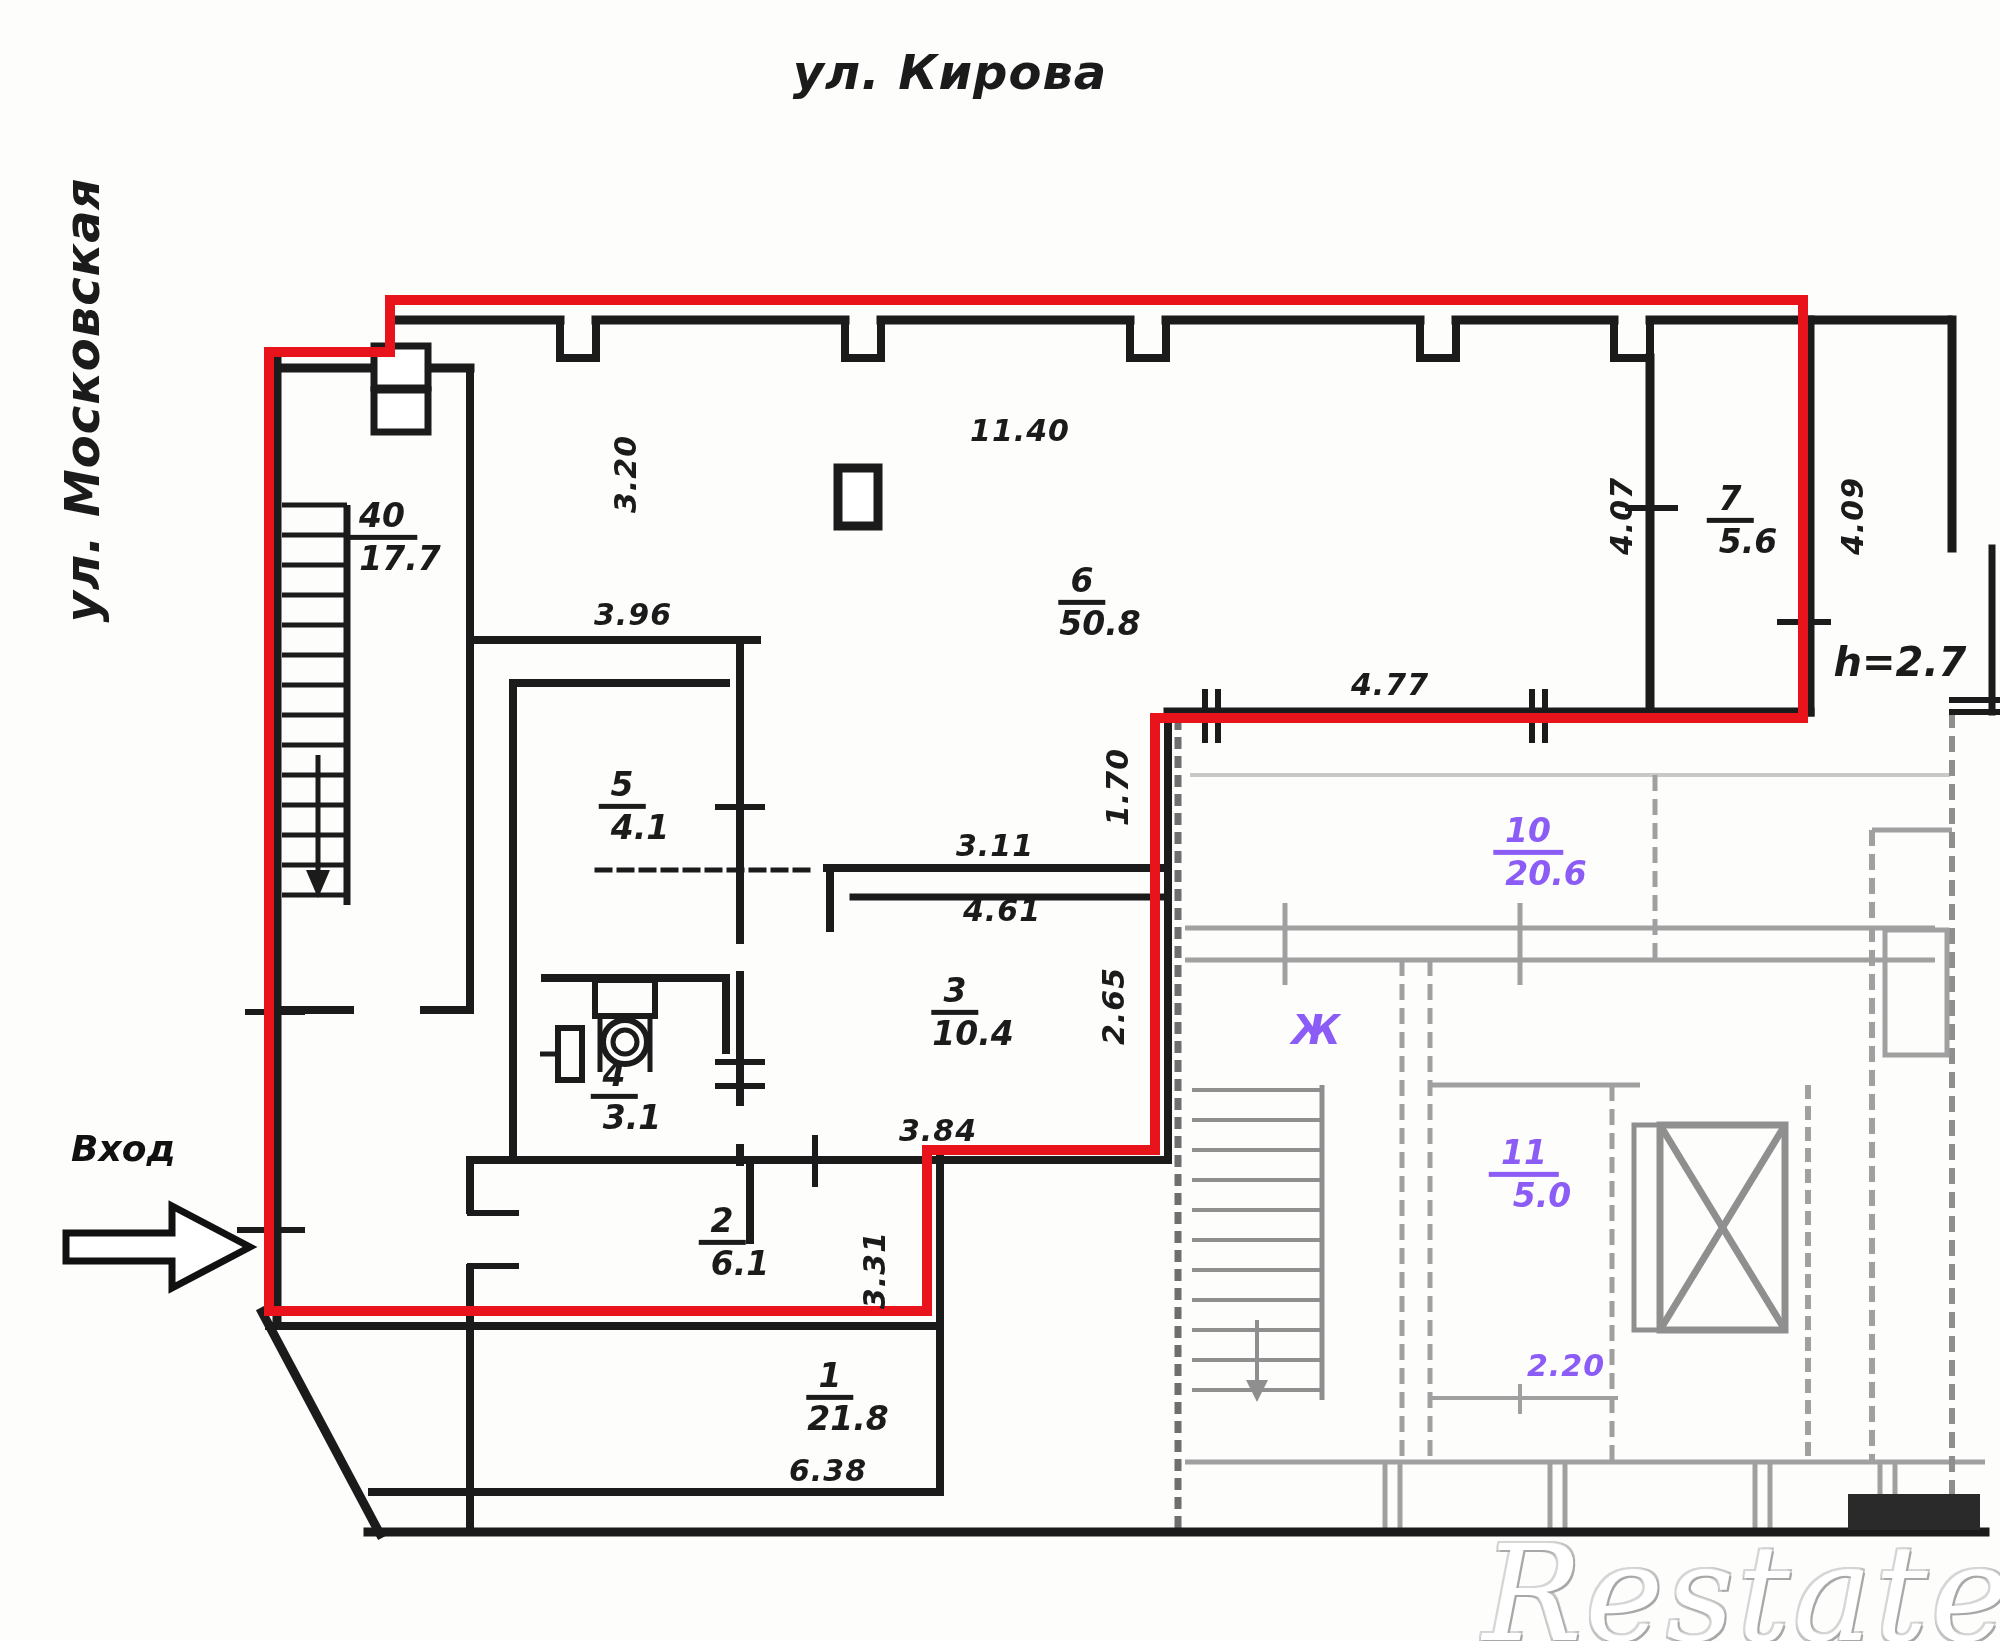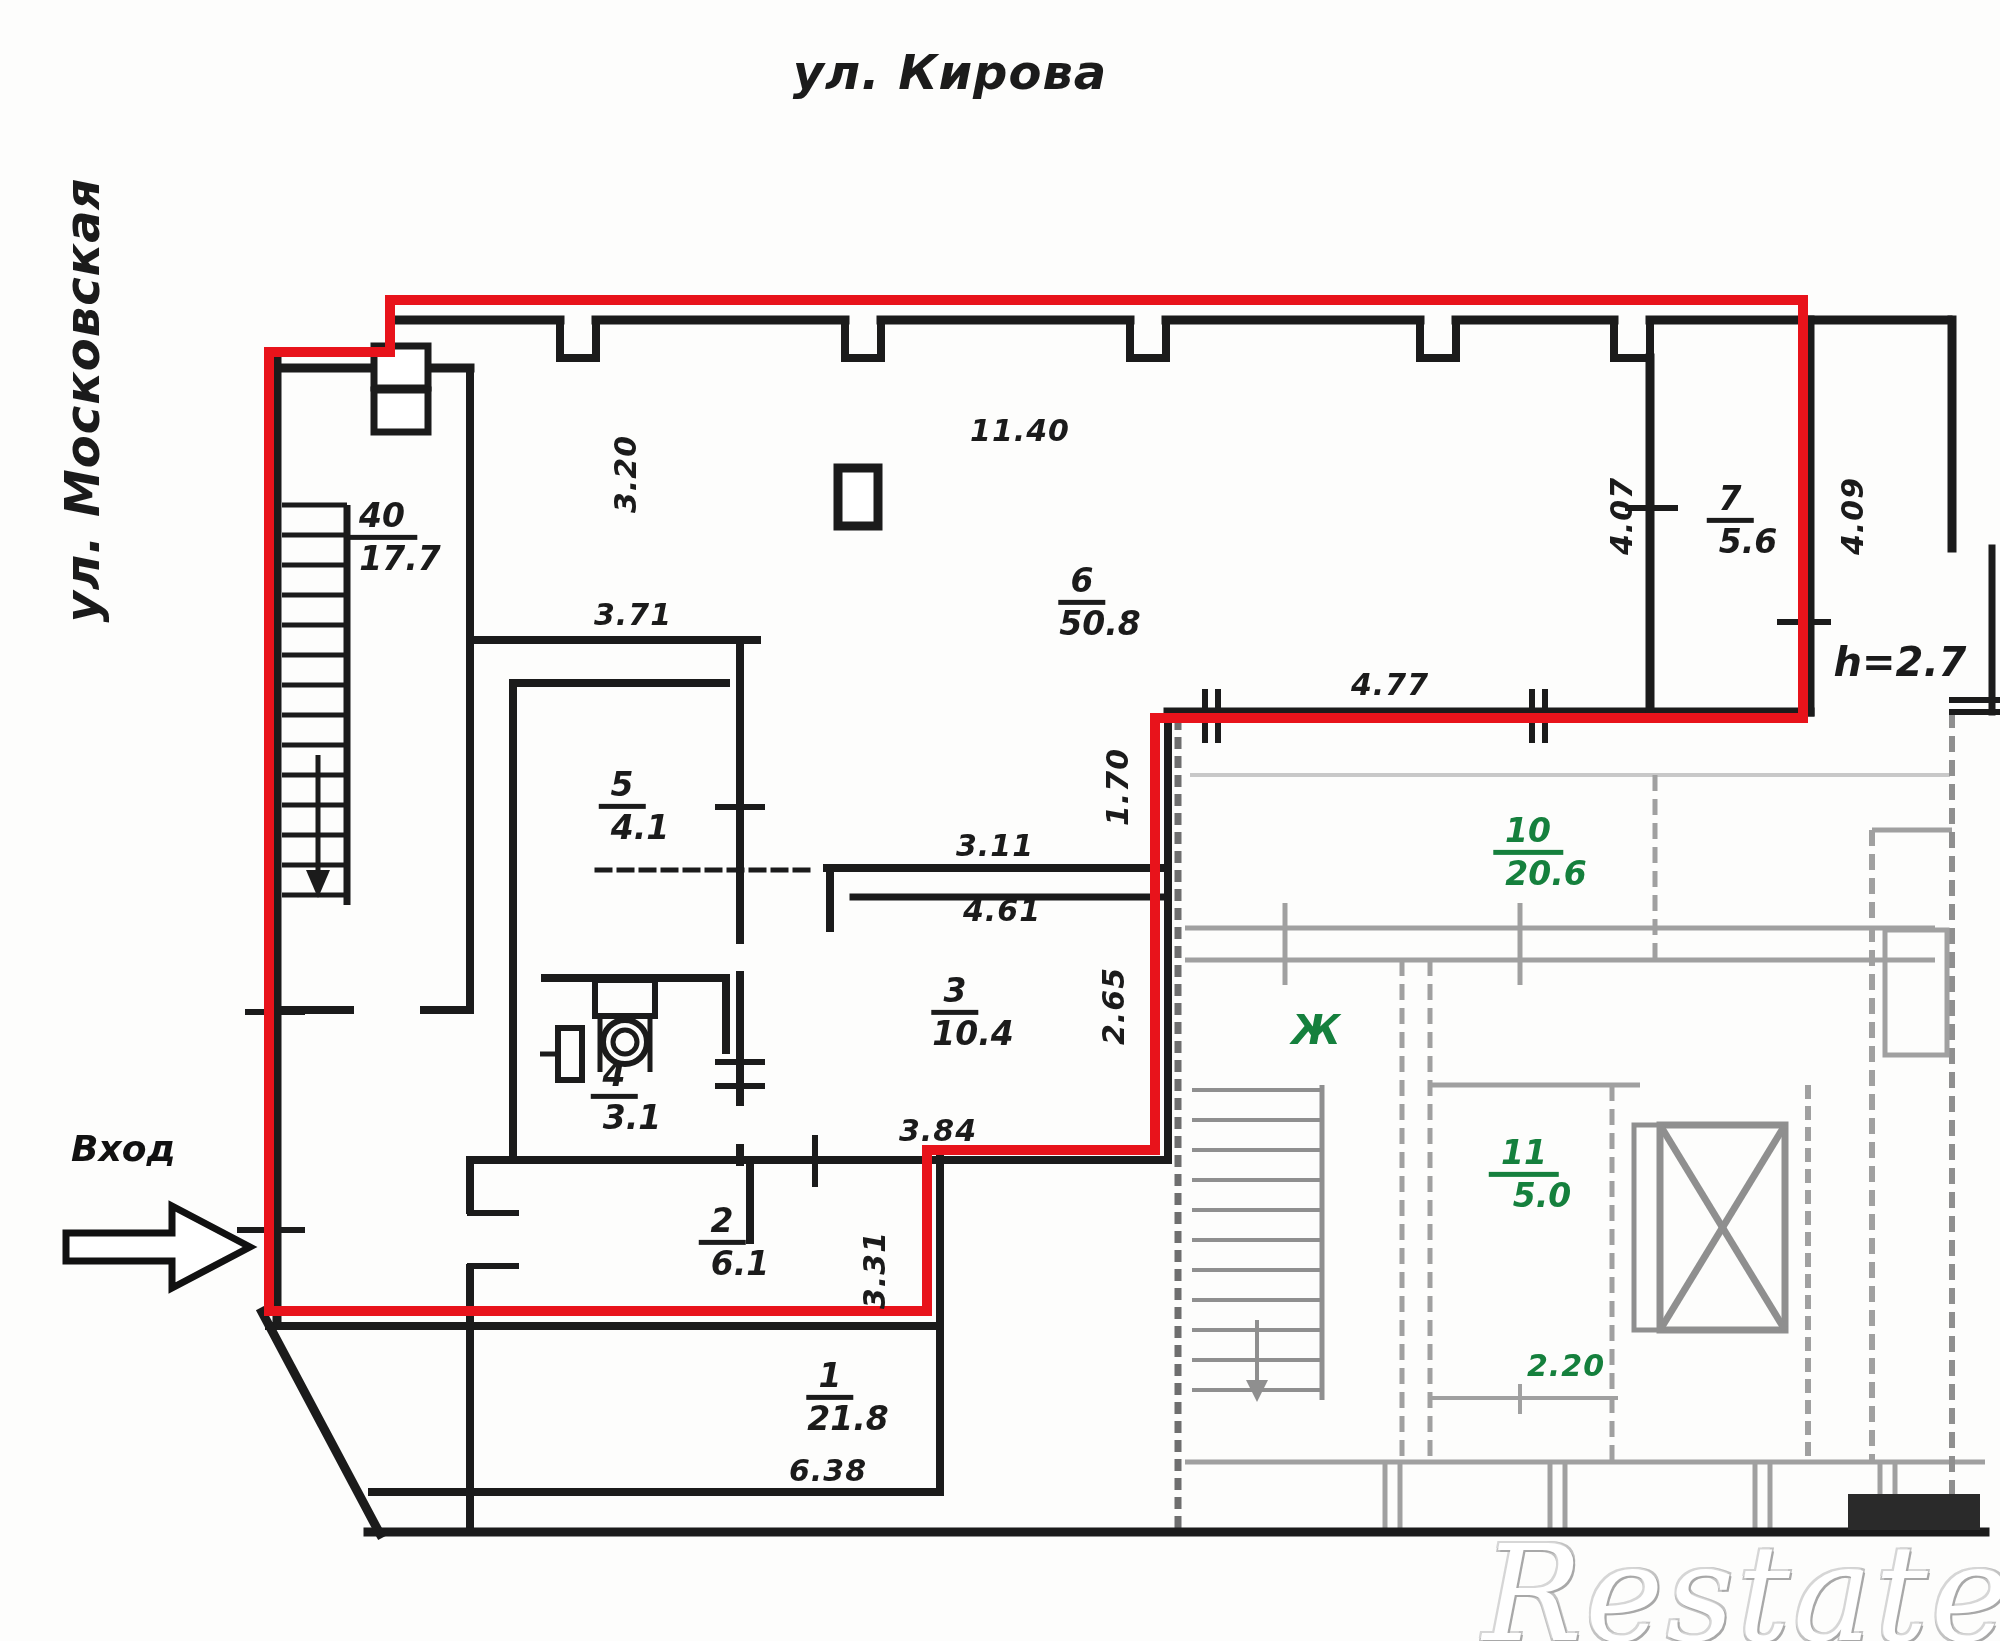--- a/index.html
+++ b/index.html
@@ -245,7 +245,7 @@
 
   <div class="lbl dim" style="left:1020px;top:430px">11.40</div>
   <div class="lbl dim v" style="left:625px;top:474px">3.20</div>
-  <div class="lbl dim" style="left:633px;top:614px">3.71</div>
+  <div class="lbl dim" style="left:633px;top:614px">3.96</div>
   <div class="lbl dim" style="left:1390px;top:684px">4.77</div>
   <div class="lbl dim v" style="left:1117px;top:787px">1.70</div>
   <div class="lbl dim v" style="left:1113px;top:1006px">2.65</div>

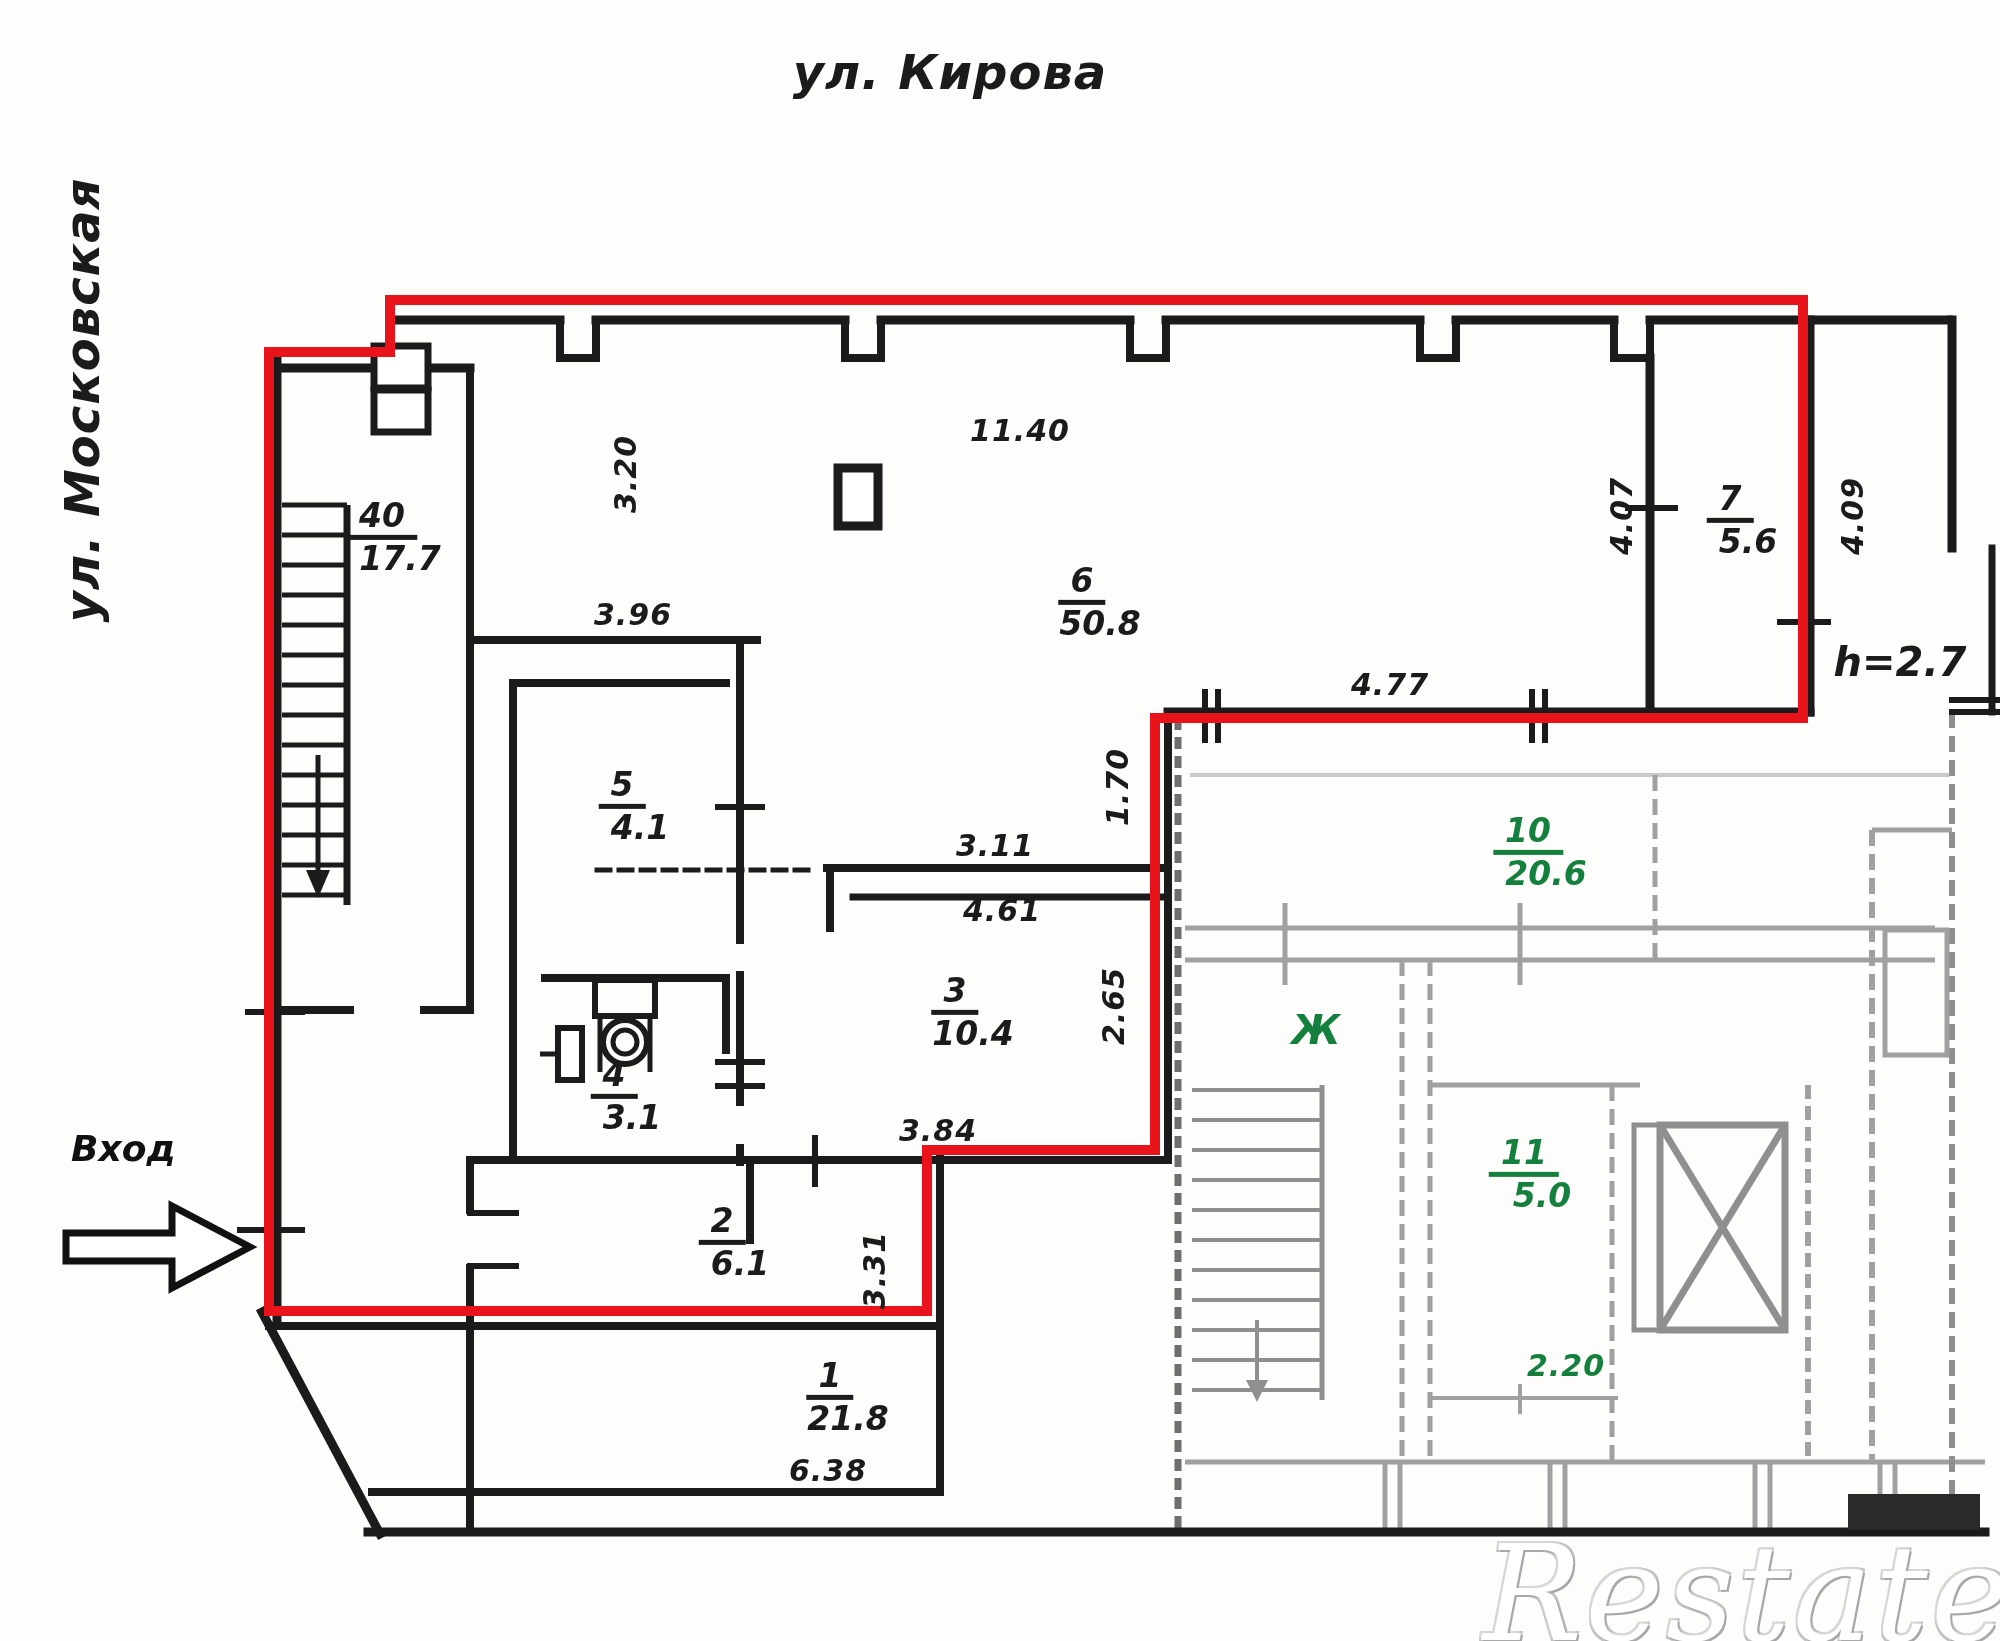--- a/index.html
+++ b/index.html
@@ -13,7 +13,7 @@
   .fr{display:flex;flex-direction:column;align-items:center;font-size:33px;line-height:1.08;justify-content:flex-end;}
   .fr .num{border-bottom:5px solid currentColor;padding:0 12px 1px;}
   .fr .area{padding-top:1px;margin-left:36px;}
-  .faint{color:#15803d;font-style:italic;}
+  .faint{color:#8b5cf6;font-style:italic;}
   .street{font-size:48px;letter-spacing:1px;}
   .vhod{position:absolute;left:42px;top:1128px;font-size:36px;font-weight:bold;
         font-style:italic;color:#111;z-index:5;margin-left:29px;}

